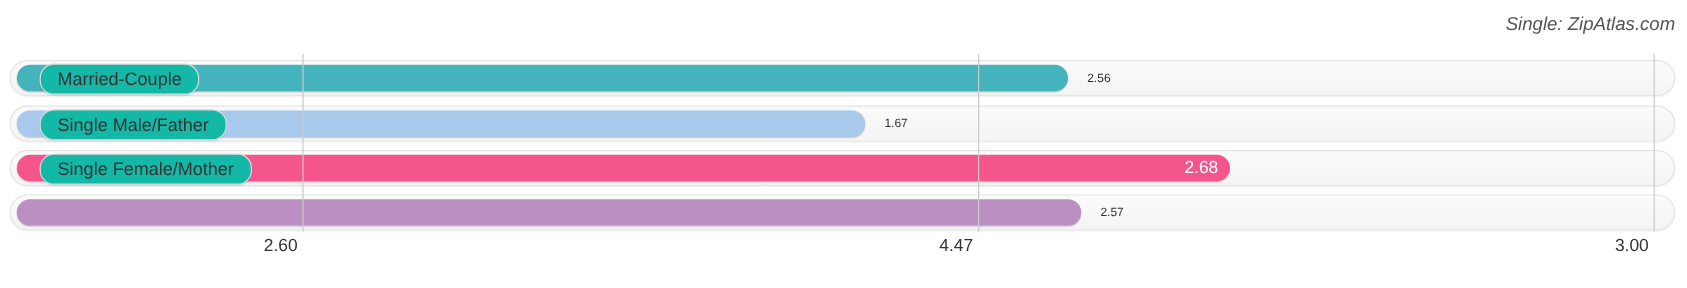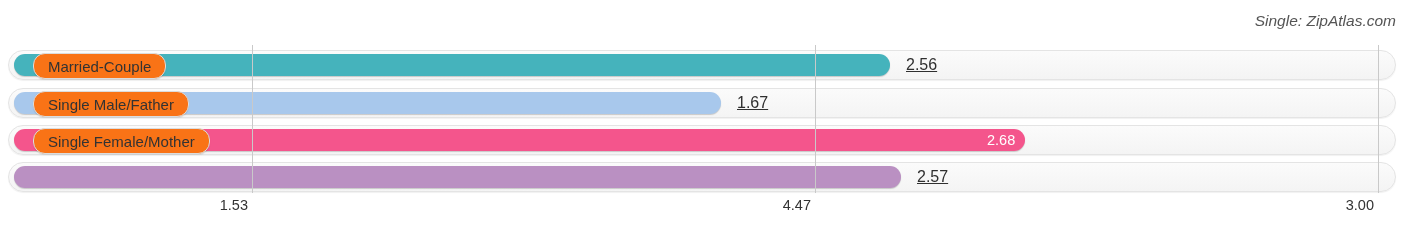--- a/index.html
+++ b/index.html
@@ -111,7 +111,7 @@
     display: flex;
     align-items: center;
     padding: 0 14px;
-    background: #f97316;
+    background: #14b8a6;
     border: 1px solid #dcdcdc;
     border-radius: 12px;
     font-size: 15px;

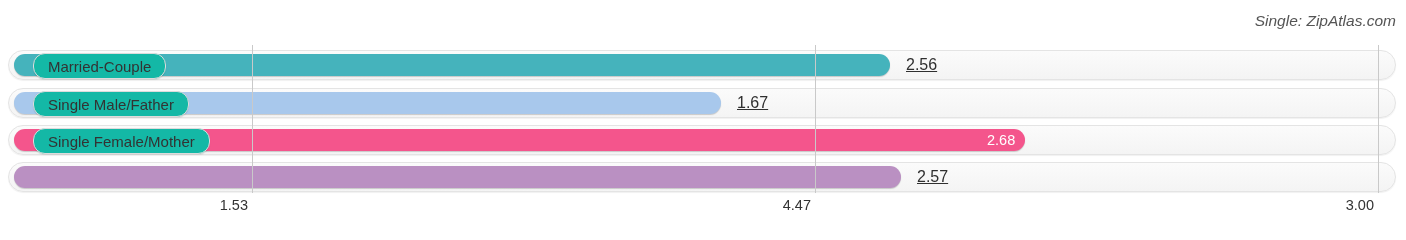--- a/index.html
+++ b/index.html
@@ -126,11 +126,10 @@
     height: 22px;
     display: flex;
     align-items: center;
-    font-size: 16px;
+    font-size: 10px;
     color: #2f2f2f;
     white-space: nowrap;
     z-index: 4;
-    text-decoration: underline;
   }
   .value-in {
     position: absolute;

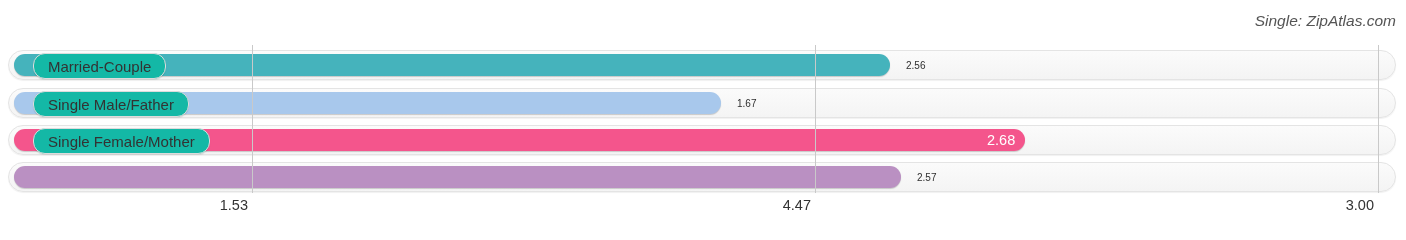--- a/index.html
+++ b/index.html
@@ -211,7 +211,7 @@
   </div>
 
   <div class="axis">
-    <div class="tick-label" style="left:248px">1.53</div>
+    <div class="tick-label" style="left:248px">2.60</div>
     <div class="tick-label" style="left:811px">4.47</div>
     <div class="tick-label" style="left:1374px">3.00</div>
   </div>

